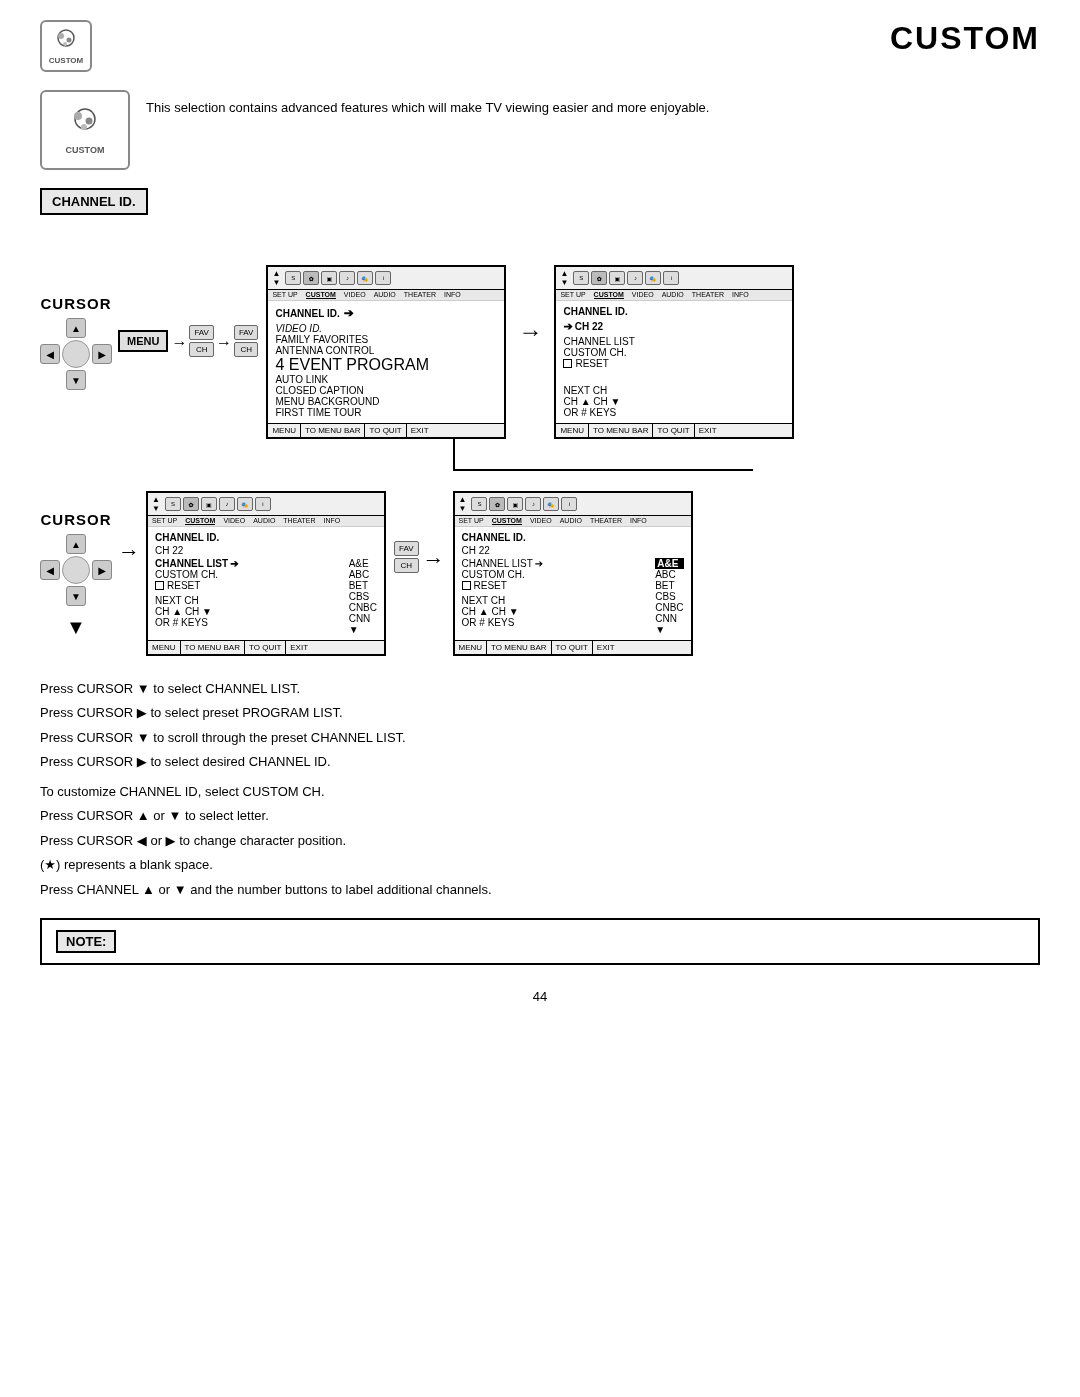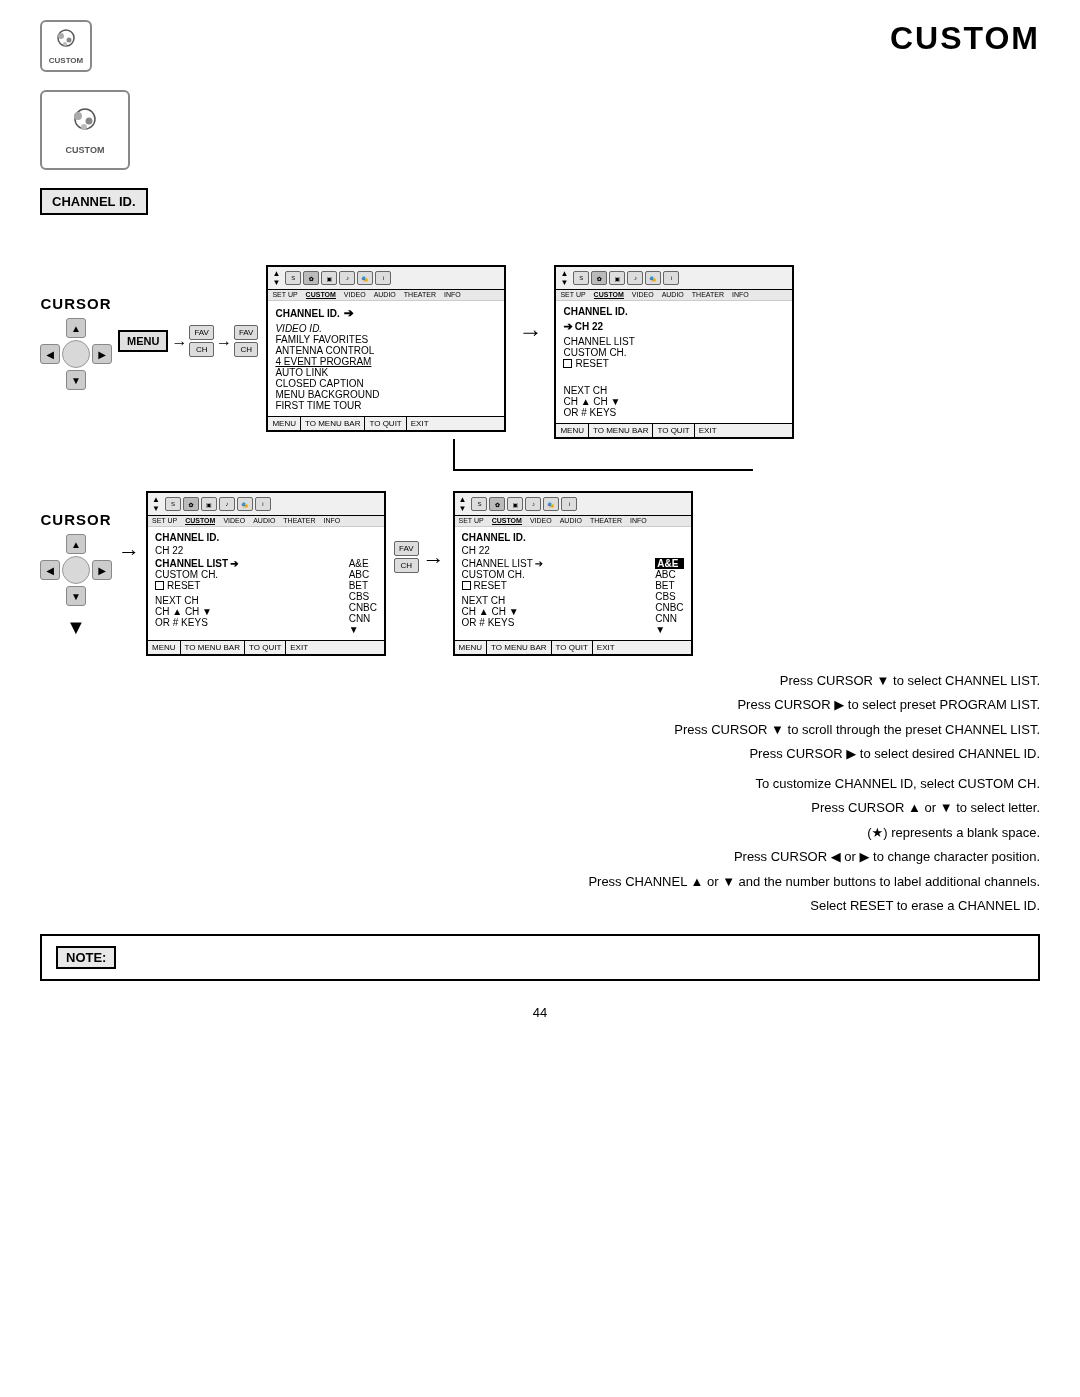--- a/index.html
+++ b/index.html
@@ -197,6 +197,7 @@
     </svg>
     <span style="font-size:9px;font-weight:bold;margin-top:4px;">CUSTOM</span>
   </div>
+  <p class="intro-text">This selection contains advanced features which will make TV viewing easier and more enjoyable.</p>
 </div>
 
 <div class="channel-id-row">

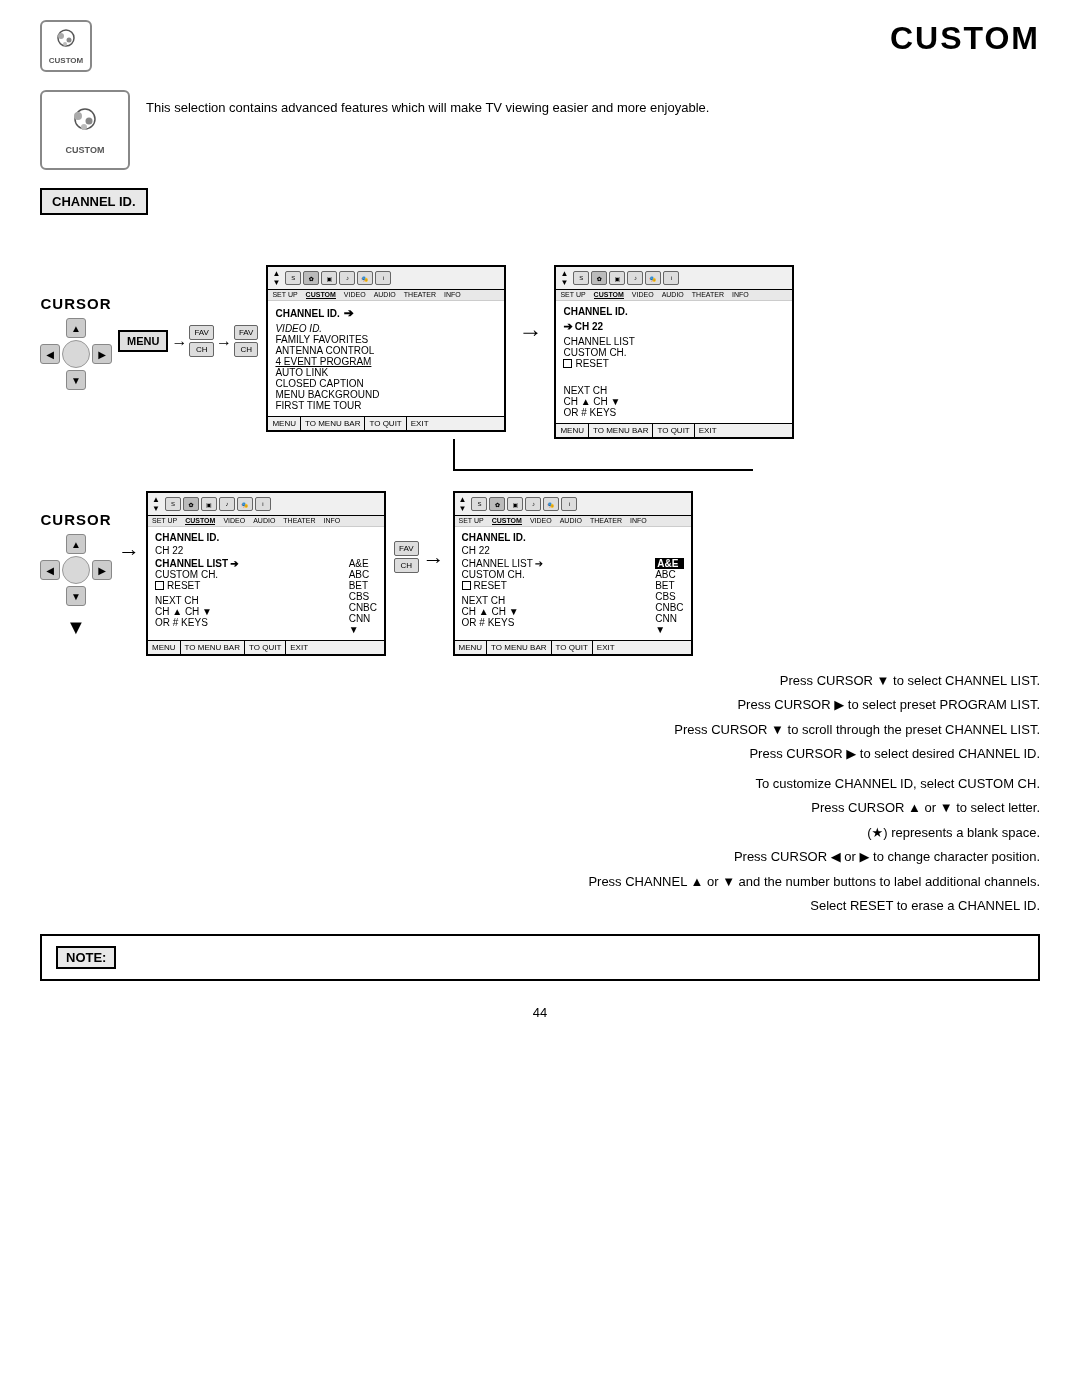--- a/index.html
+++ b/index.html
@@ -271,7 +271,7 @@
       <div style="font-size:10px;font-style:italic;">VIDEO ID.</div>
       <div style="font-size:10px;">FAMILY FAVORITES</div>
       <div style="font-size:10px;">ANTENNA CONTROL</div>
-      <div style="font-size:10px;text-decoration:underline;">4 EVENT PROGRAM</div>
+      <div style="font-size:16px;">4 EVENT PROGRAM</div>
       <div style="font-size:10px;">AUTO LINK</div>
       <div style="font-size:10px;">CLOSED CAPTION</div>
       <div style="font-size:10px;">MENU BACKGROUND</div>

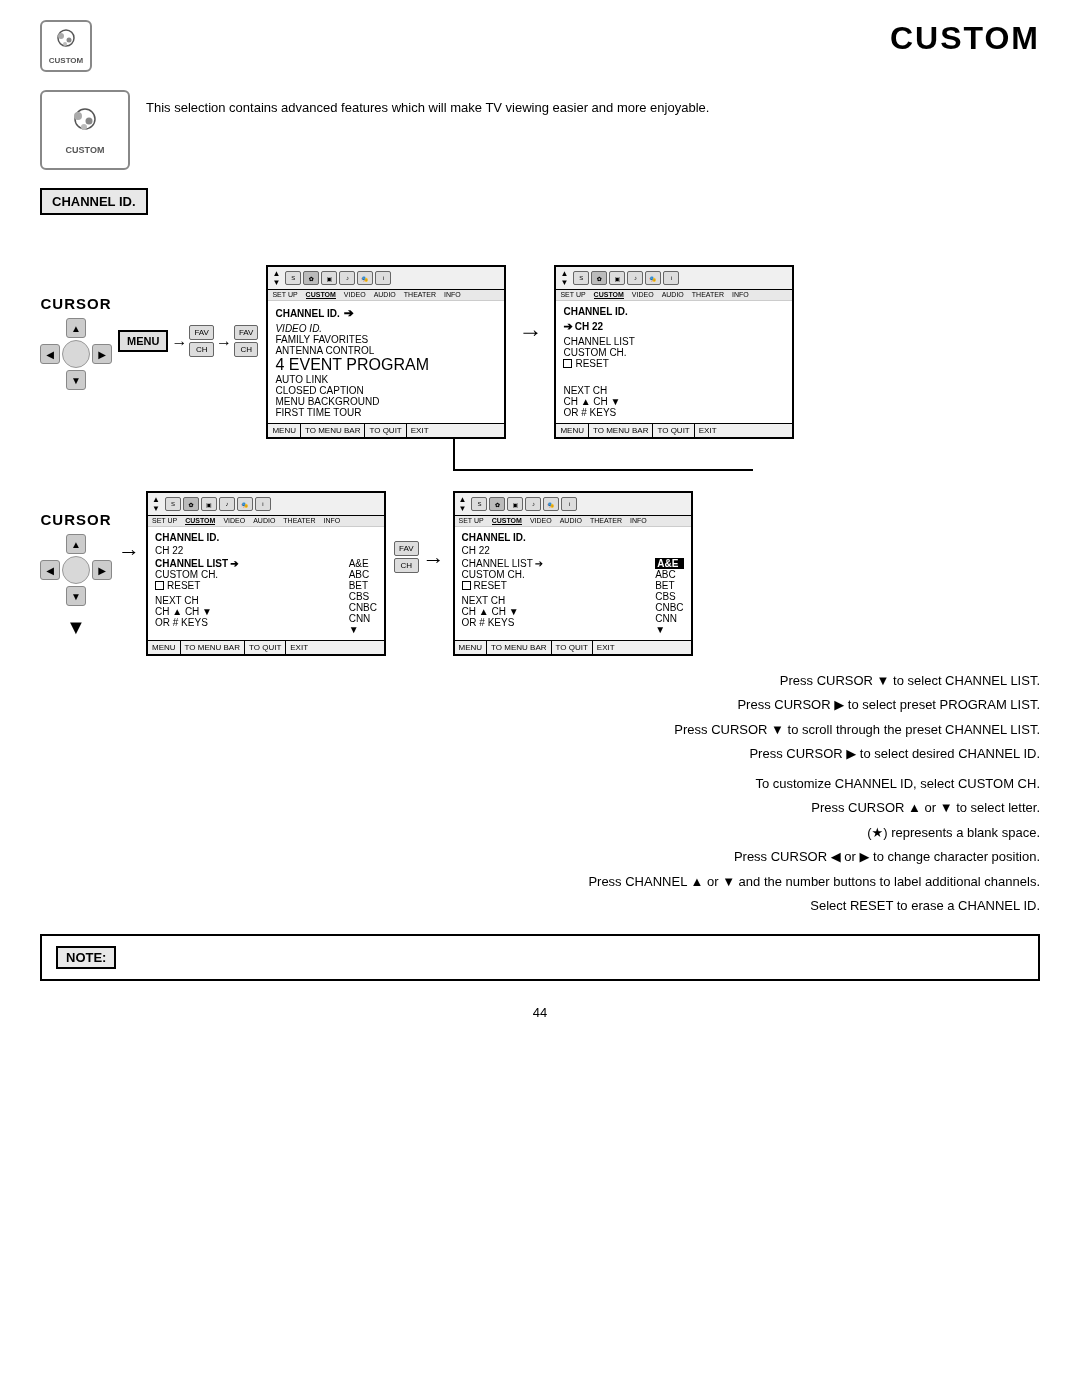--- a/index.html
+++ b/index.html
@@ -491,7 +491,7 @@
 
 </div>
 
-<div class="desc-section" style="margin-top:14px;text-align:right;">
+<div class="desc-section" style="margin-top:22px;">
   <p>Press CURSOR ▼ to select CHANNEL LIST.</p>
   <p>Press CURSOR ▶ to select preset PROGRAM LIST.</p>
   <p>Press CURSOR ▼ to scroll through the preset CHANNEL LIST.</p>

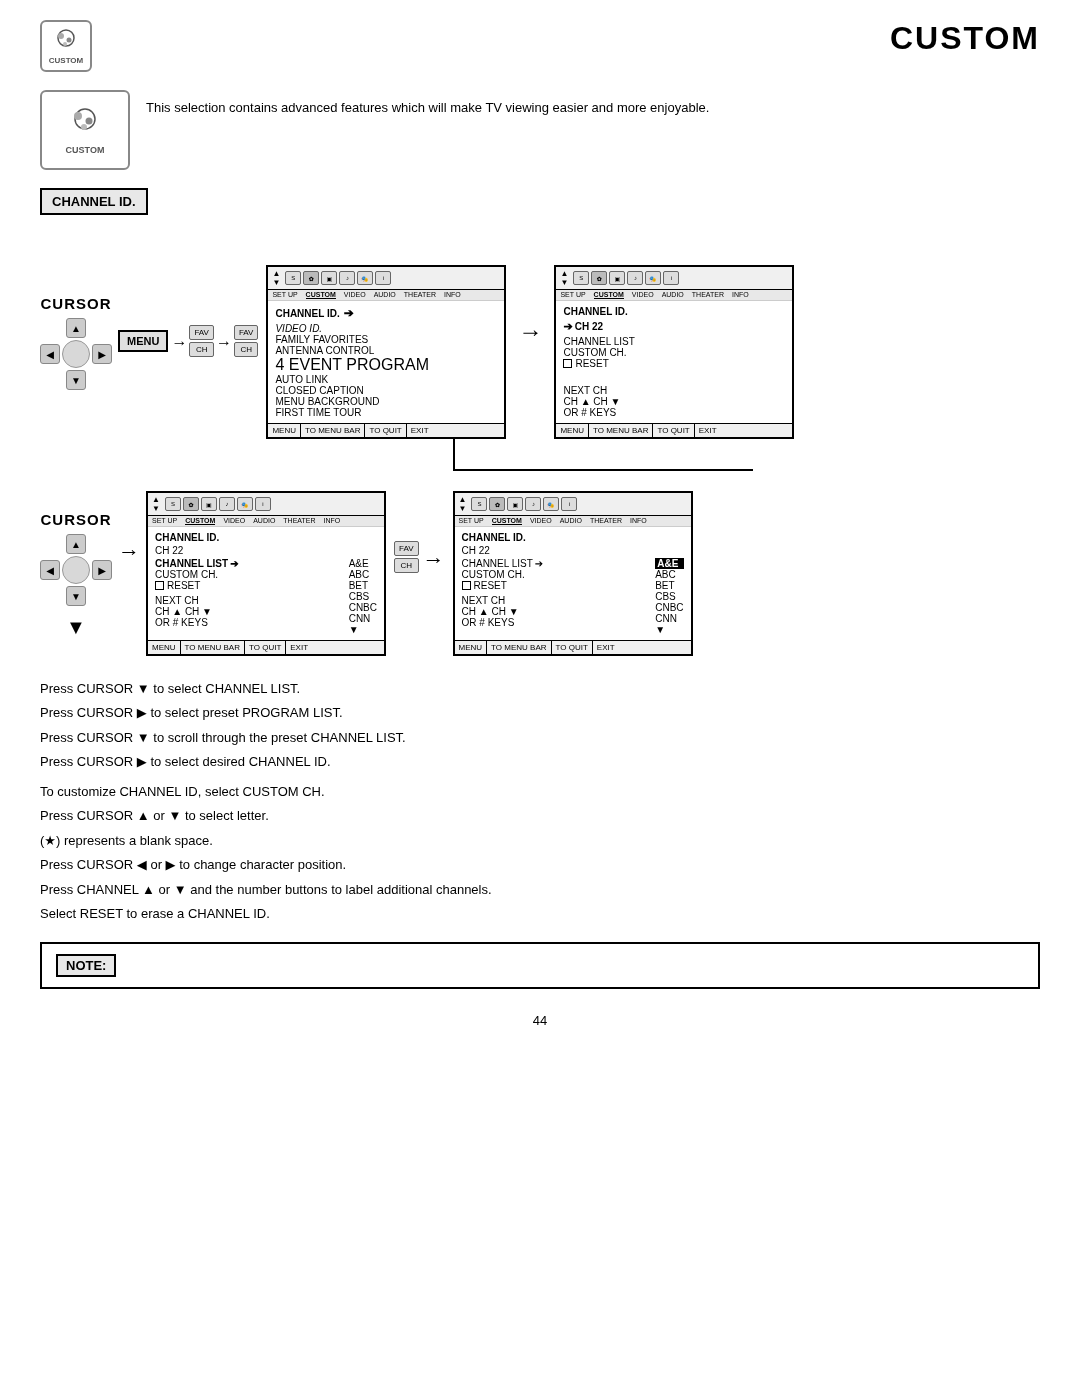--- a/index.html
+++ b/index.html
@@ -498,8 +498,8 @@
   <p>Press CURSOR ▶ to select desired CHANNEL ID.</p>
   <p style="margin-top:8px;">To customize CHANNEL ID, select CUSTOM CH.</p>
   <p>Press CURSOR ▲ or ▼ to select letter.</p>
+  <p>Press CURSOR ◀ or ▶ to change character position.</p>
   <p>(★) represents a blank space.</p>
-  <p>Press CURSOR ◀ or ▶ to change character position.</p>
   <p>Press CHANNEL ▲ or ▼  and the number buttons to label additional channels.</p>
   <p>Select RESET to erase a CHANNEL ID.</p>
 </div>

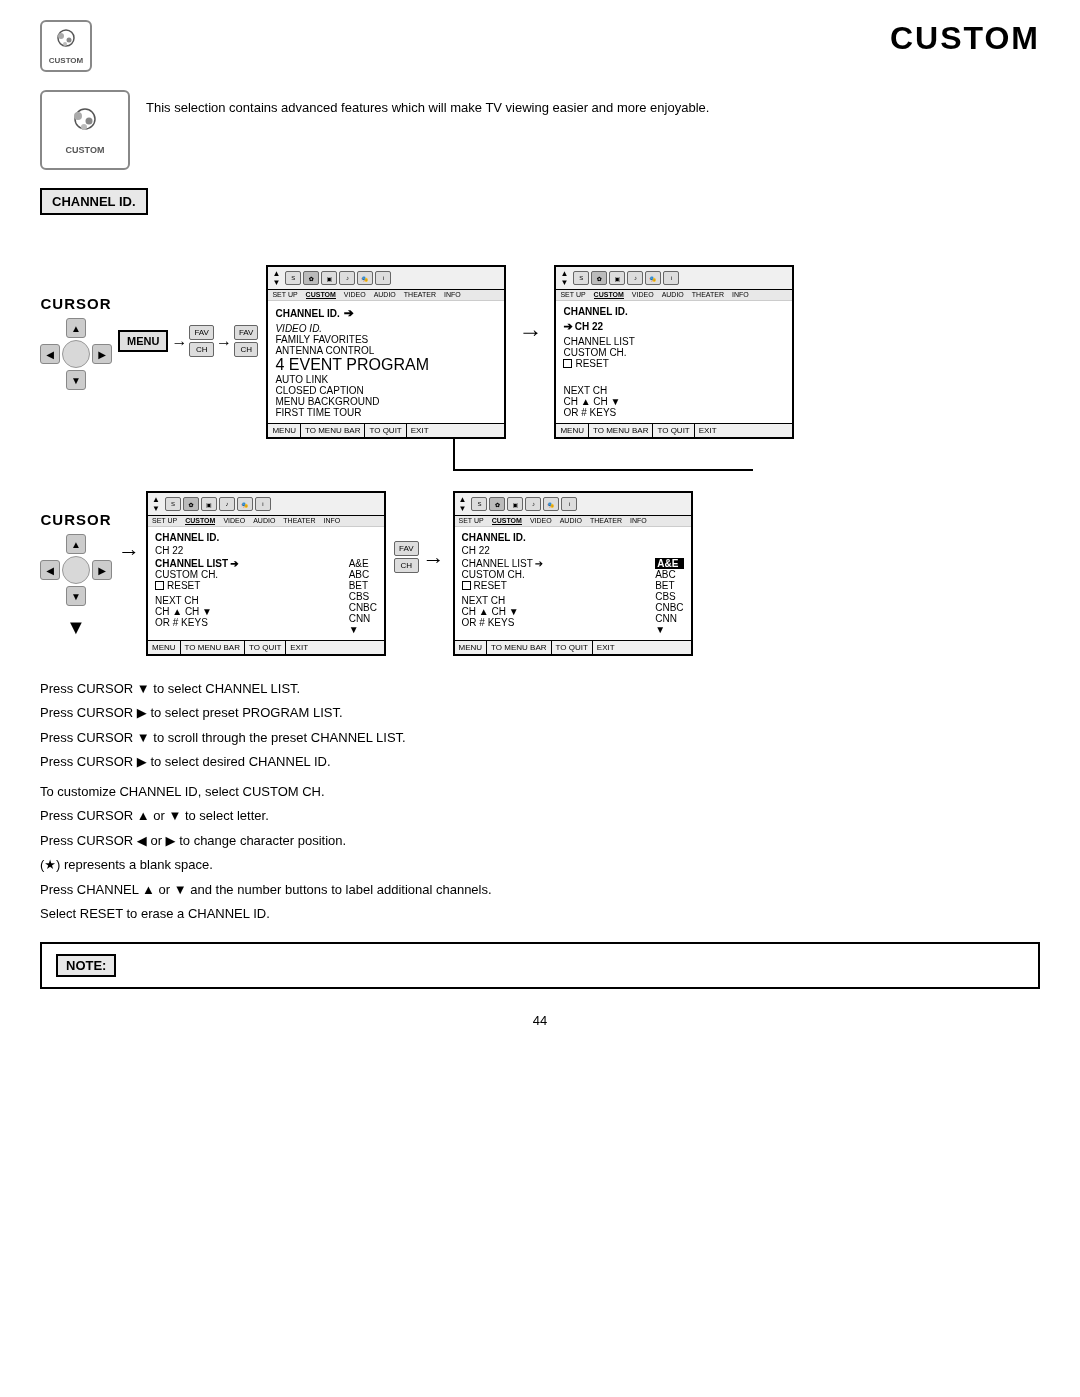--- a/index.html
+++ b/index.html
@@ -501,7 +501,6 @@
   <p>Press CURSOR ◀ or ▶ to change character position.</p>
   <p>(★) represents a blank space.</p>
   <p>Press CHANNEL ▲ or ▼  and the number buttons to label additional channels.</p>
-  <p>Select RESET to erase a CHANNEL ID.</p>
 </div>
 
 <div class="note-box">

